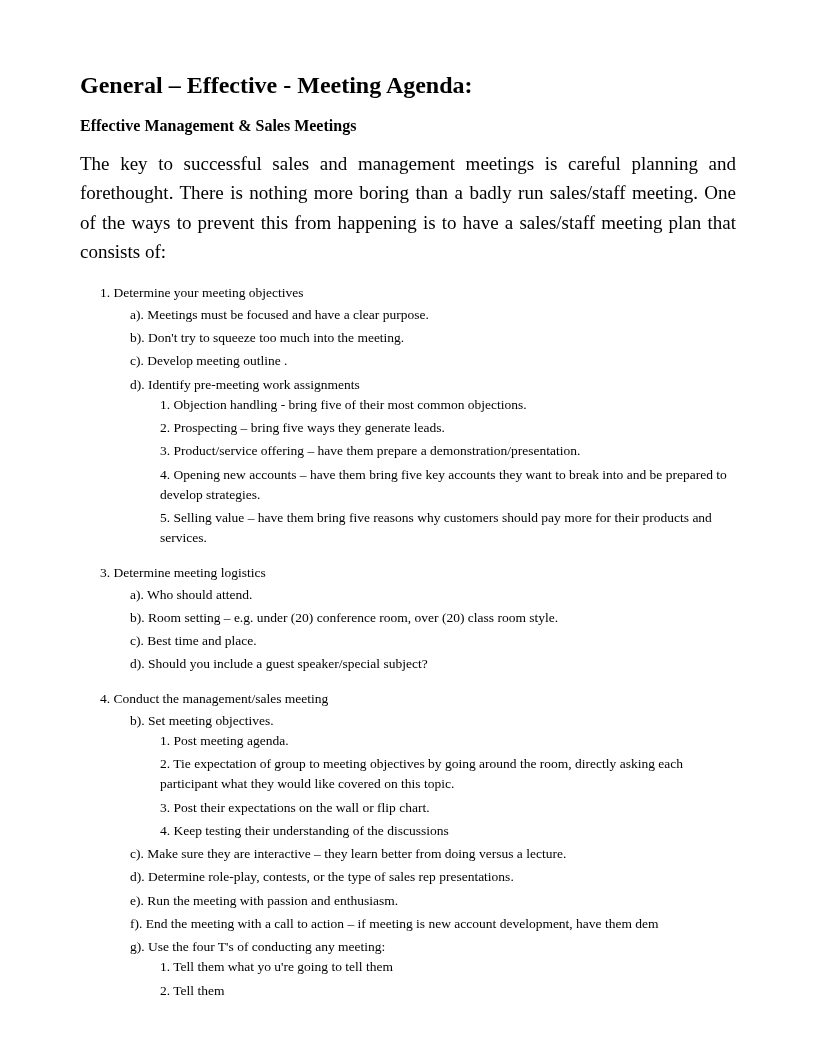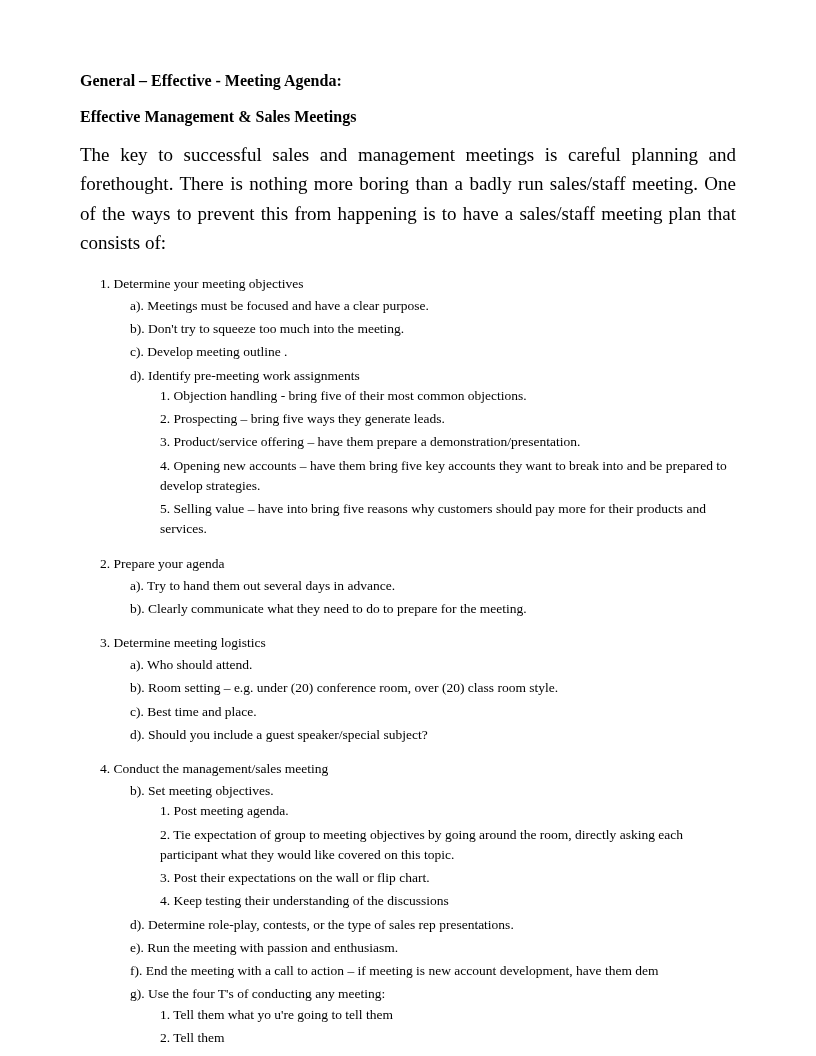--- a/index.html
+++ b/index.html
@@ -17,7 +17,7 @@
       padding: 72px 80px 72px 80px;
     }
     .main-title {
-      font-size: 16px;
+      font-size: 24px;
       font-weight: bold;
       margin-bottom: 18px;
     }

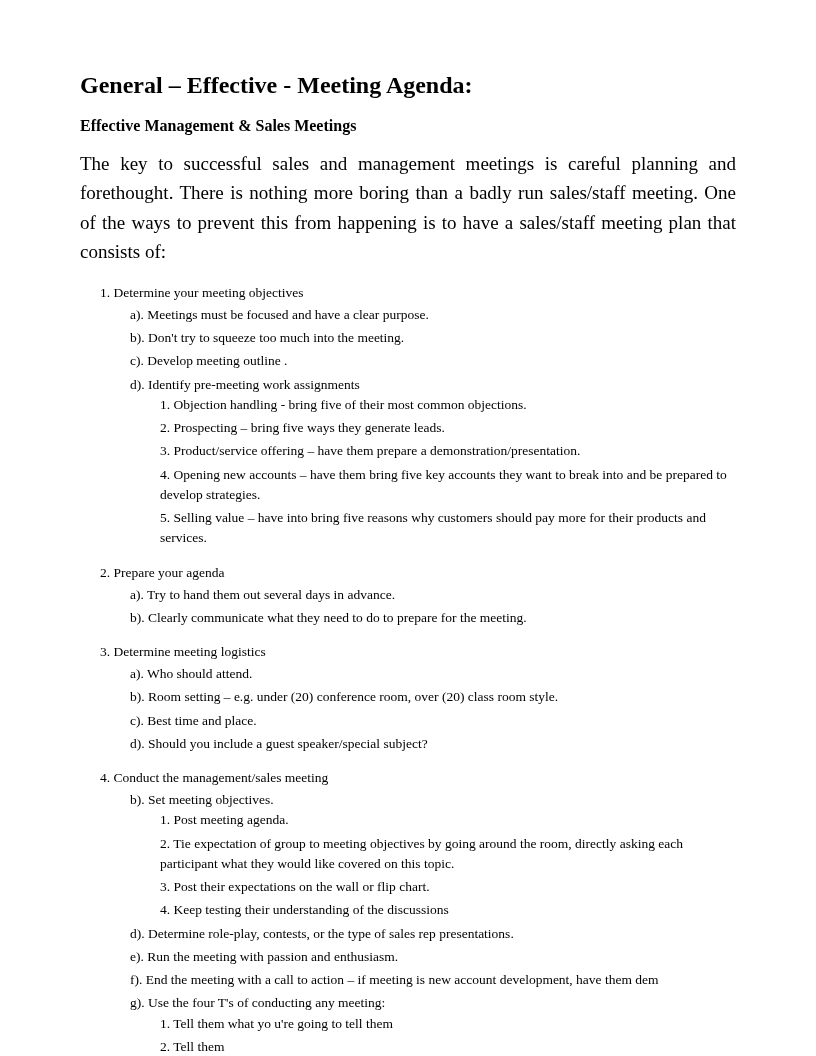--- a/index.html
+++ b/index.html
@@ -94,7 +94,7 @@
               <li data-num="2">Prospecting  – bring five ways they generate leads.</li>
               <li data-num="3">Product/service offering   – have them prepare a demonstration/presentation.</li>
               <li data-num="4">Opening new accounts   – have them bring five key accounts they want to break into and be prepared to develop strategies.</li>
-              <li data-num="5">Selling value   – have into bring five reasons why customers should pay more for their products and services.</li>
+              <li data-num="5">Selling value   – have them bring five reasons why customers should pay more for their products and services.</li>
             </ul></li>
         </ul></li>
       <li class="section-gap"><span class="item-label">2.  Prepare your agenda</span><ul class="sub-alpha">

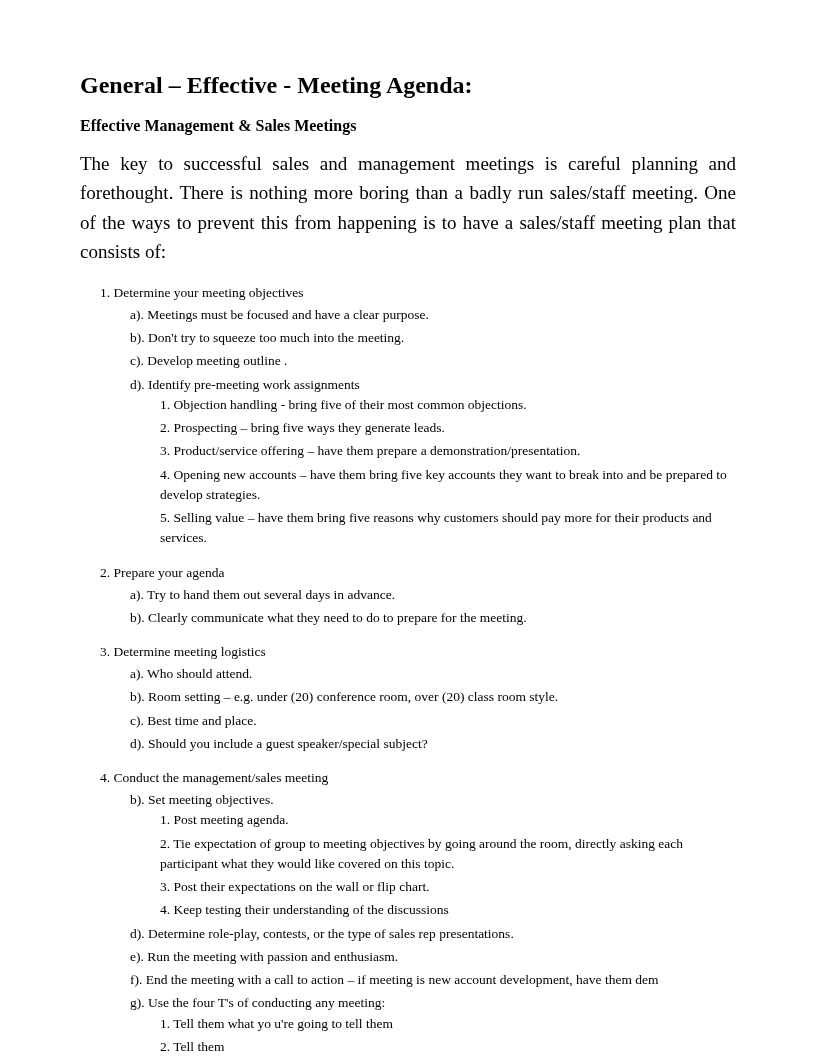--- a/index.html
+++ b/index.html
@@ -97,10 +97,6 @@
               <li data-num="5">Selling value   – have them bring five reasons why customers should pay more for their products and services.</li>
             </ul></li>
         </ul></li>
-      <li class="section-gap"><span class="item-label">2.  Prepare your agenda</span><ul class="sub-alpha">
-          <li data-letter="a">Try to hand them out several days in advance.</li>
-          <li data-letter="b">Clearly communicate what they need to do to prepare for the meeting.</li>
-        </ul></li>
       <li class="section-gap"><span class="item-label">3.  Determine meeting logistics</span><ul class="sub-alpha">
           <li data-letter="a">Who should attend.</li>
           <li data-letter="b">Room setting  – e.g. under (20) conference room, over (20) class room style.</li>

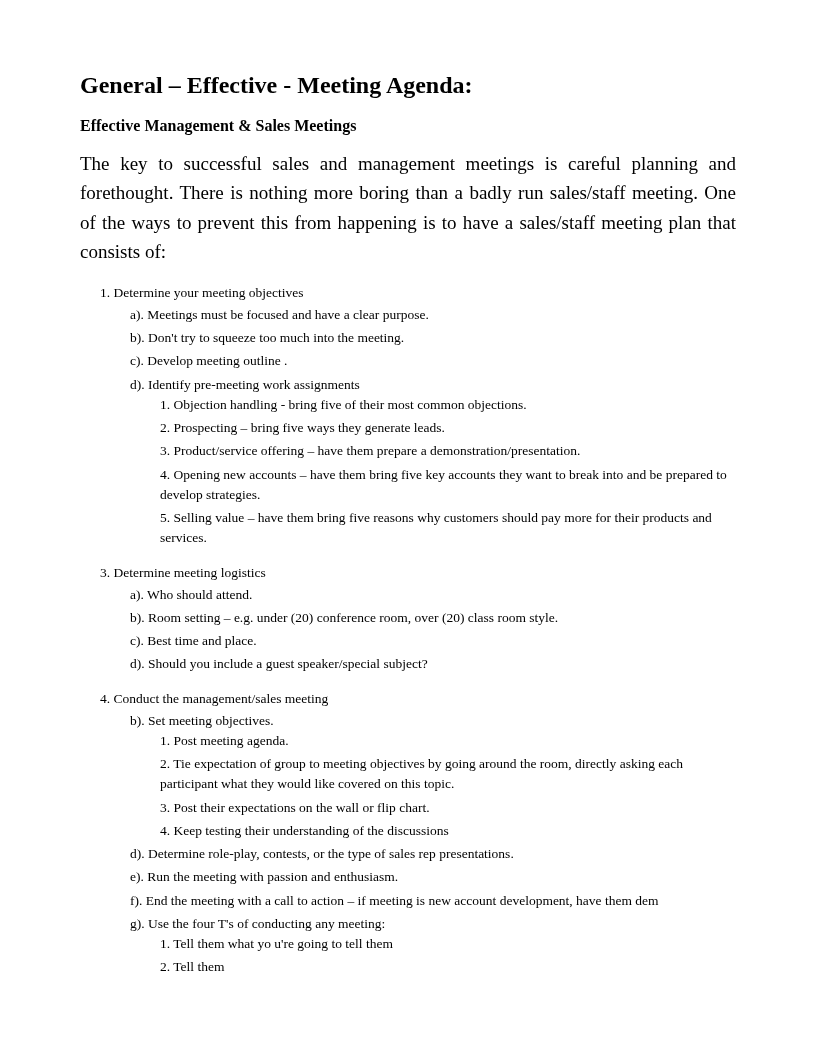--- a/index.html
+++ b/index.html
@@ -110,6 +110,7 @@
               <li data-num="3">Post their expectations on the wall or flip chart.</li>
               <li data-num="4">Keep testing their understanding of the discussions</li>
             </ul></li>
+          <li data-letter="c">Make sure they are interactive   – they learn better from doing versus a lecture.</li>
           <li data-letter="d">Determine role-play, contests, or the type of sales rep presentations.</li>
           <li data-letter="e">Run the meeting with passion and enthusiasm.</li>
           <li data-letter="f">End the meeting with a call to action    – if meeting is new account development, have them dem</li>

